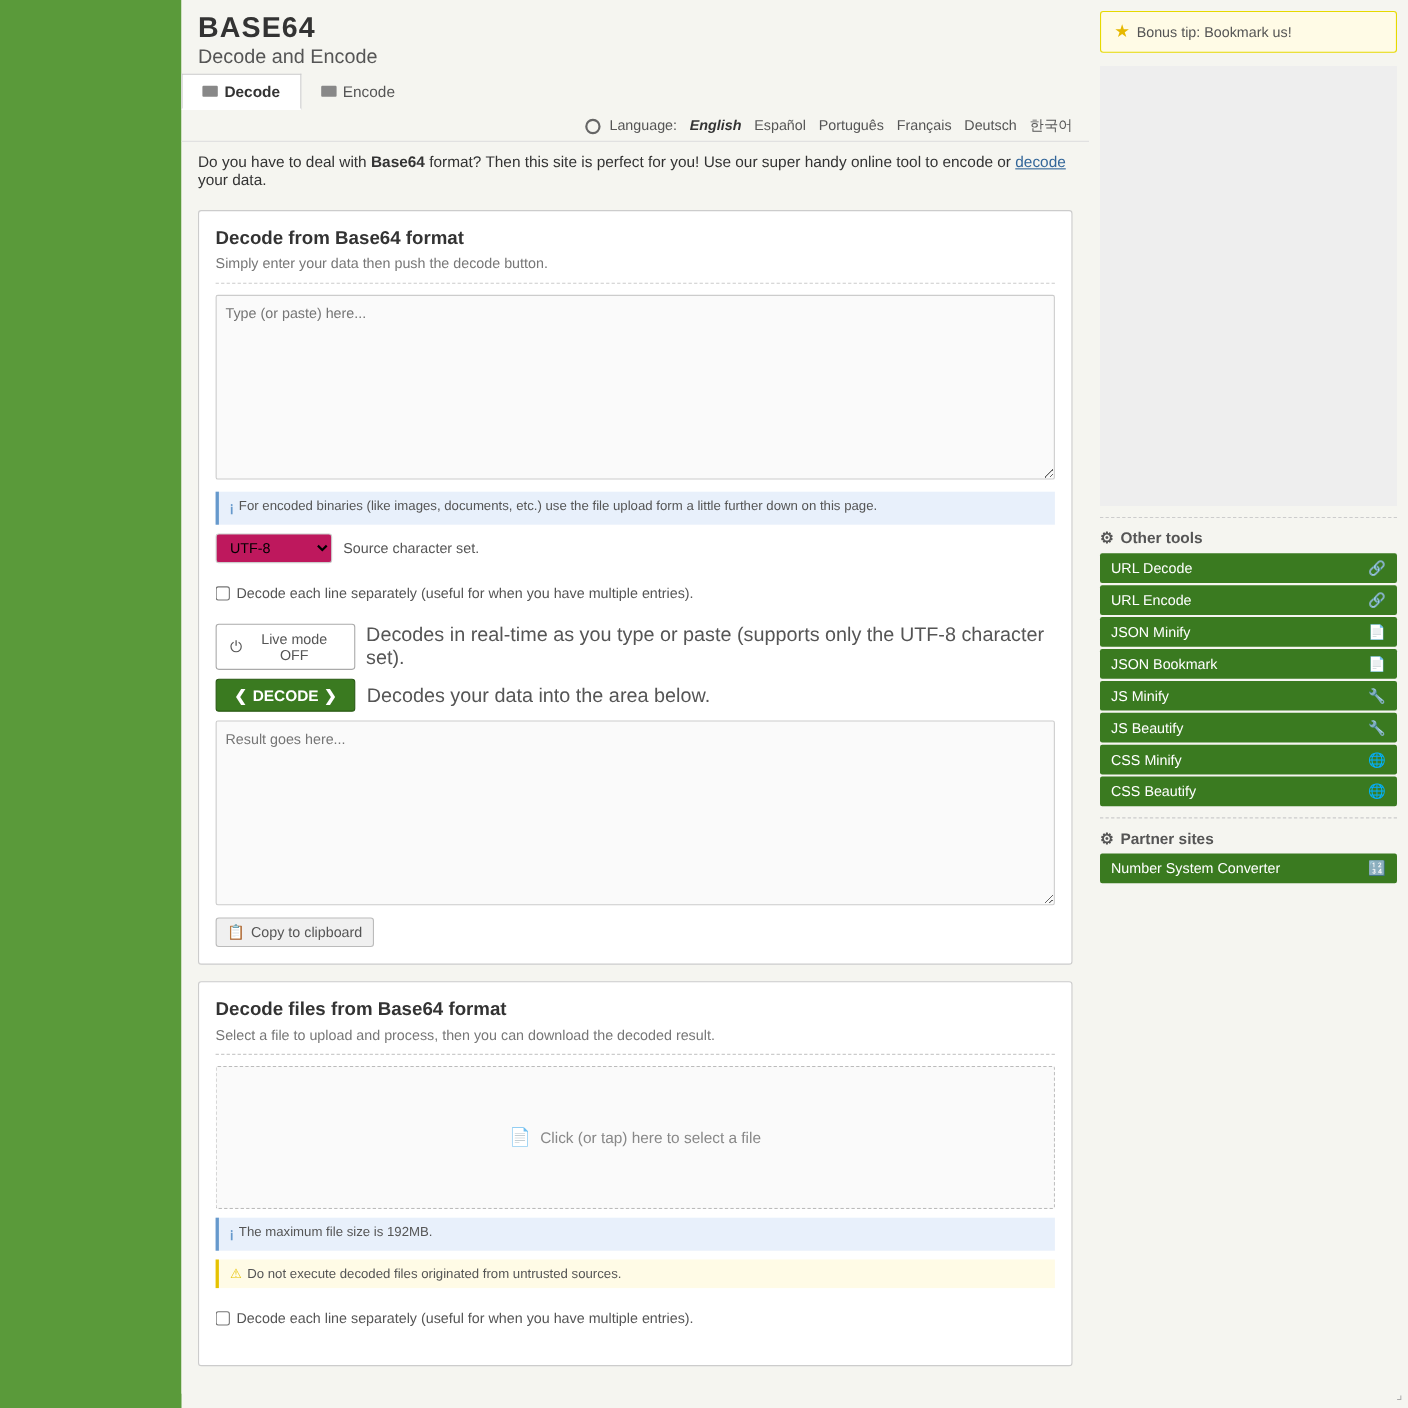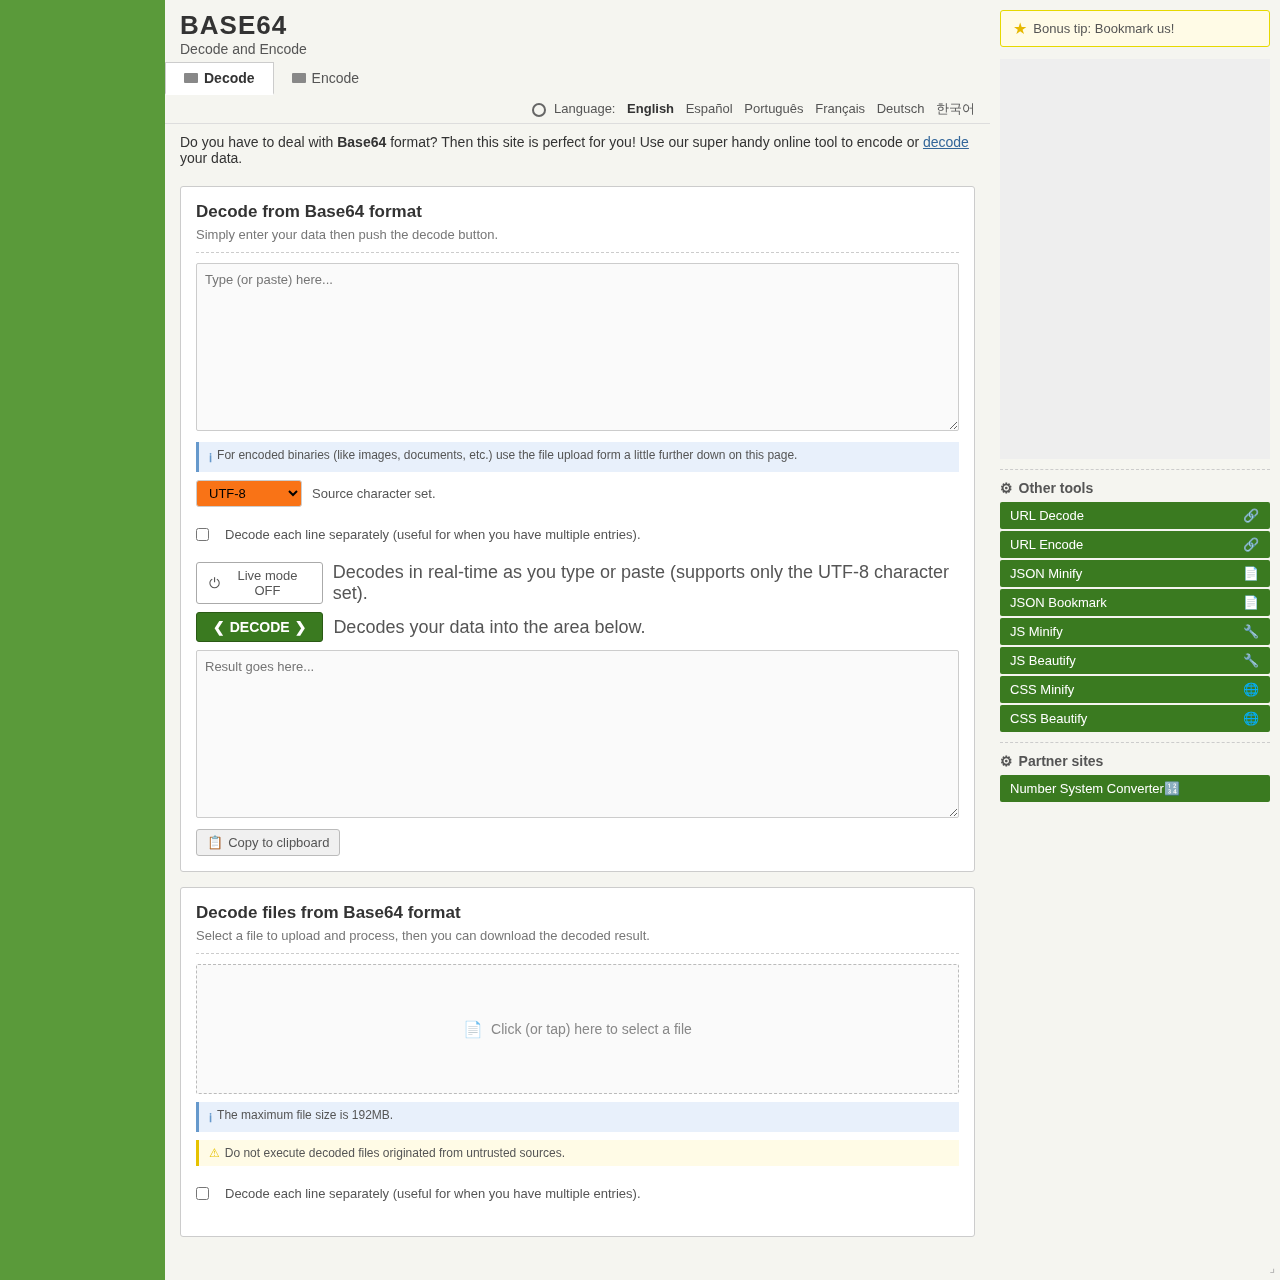--- a/index.html
+++ b/index.html
@@ -45,7 +45,7 @@
       letter-spacing: 1px;
     }
     .site-subtitle {
-      font-size: 14px;
+      font-size: 18px;
       color: #555;
     }
     .header-logo {

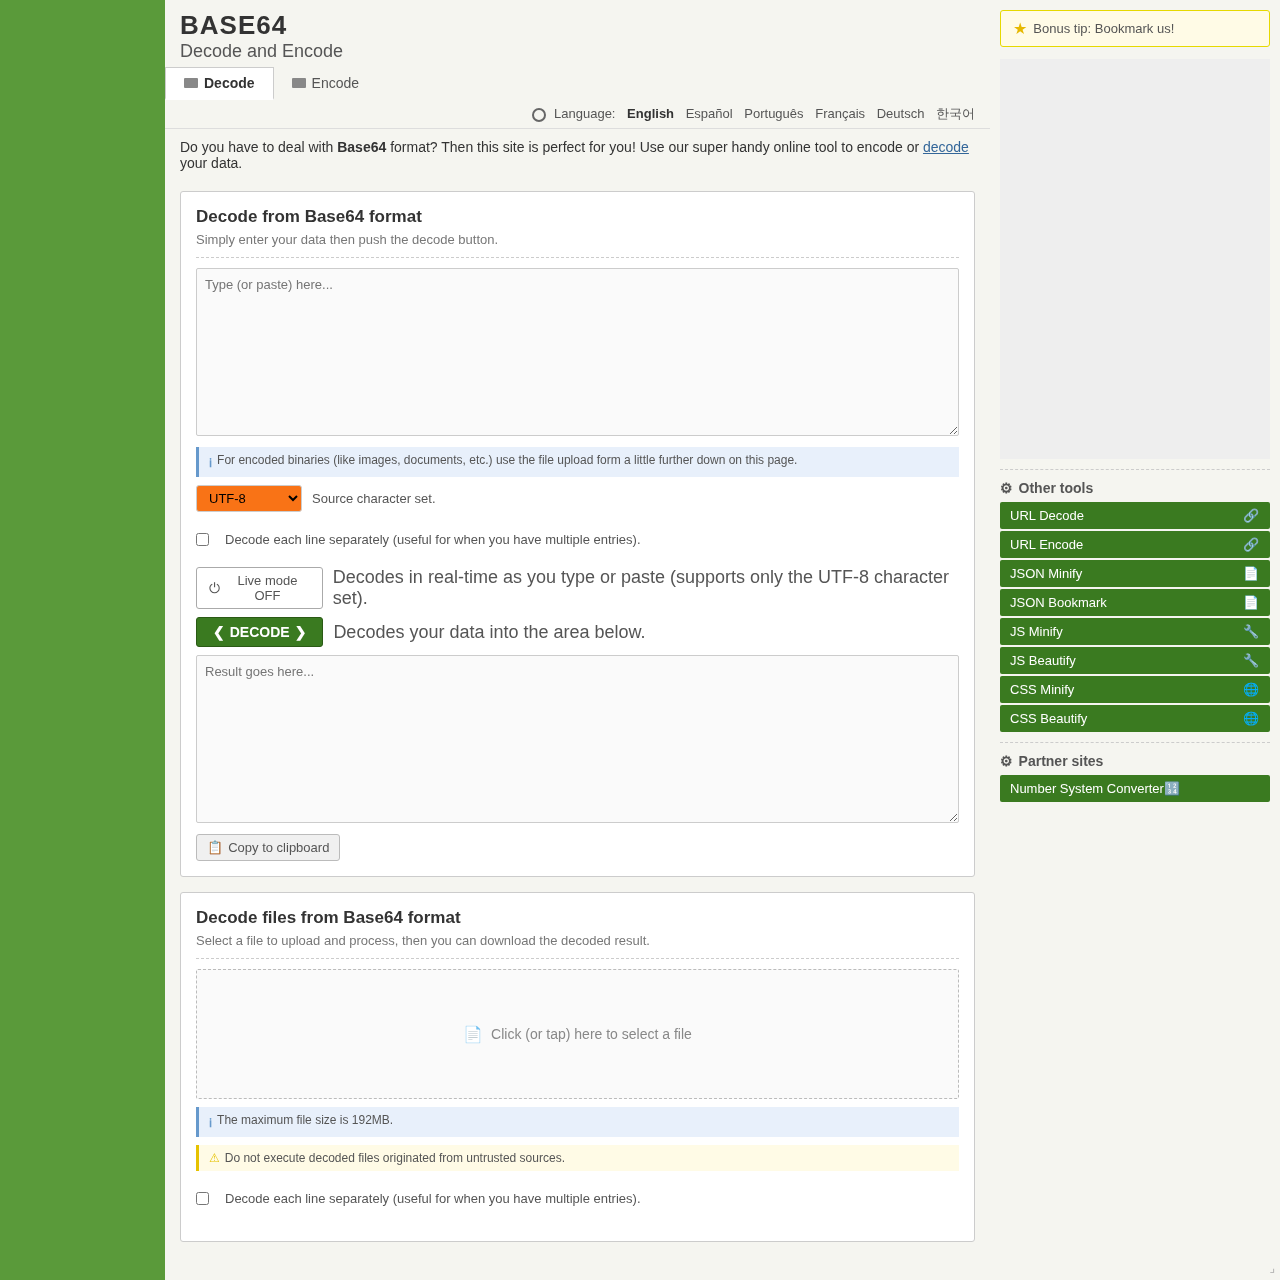--- a/index.html
+++ b/index.html
@@ -94,6 +94,7 @@
     .language-bar a.active-lang {
       color: #333;
       font-weight: bold;
+      font-style: italic;
     }
     
     .intro-text {

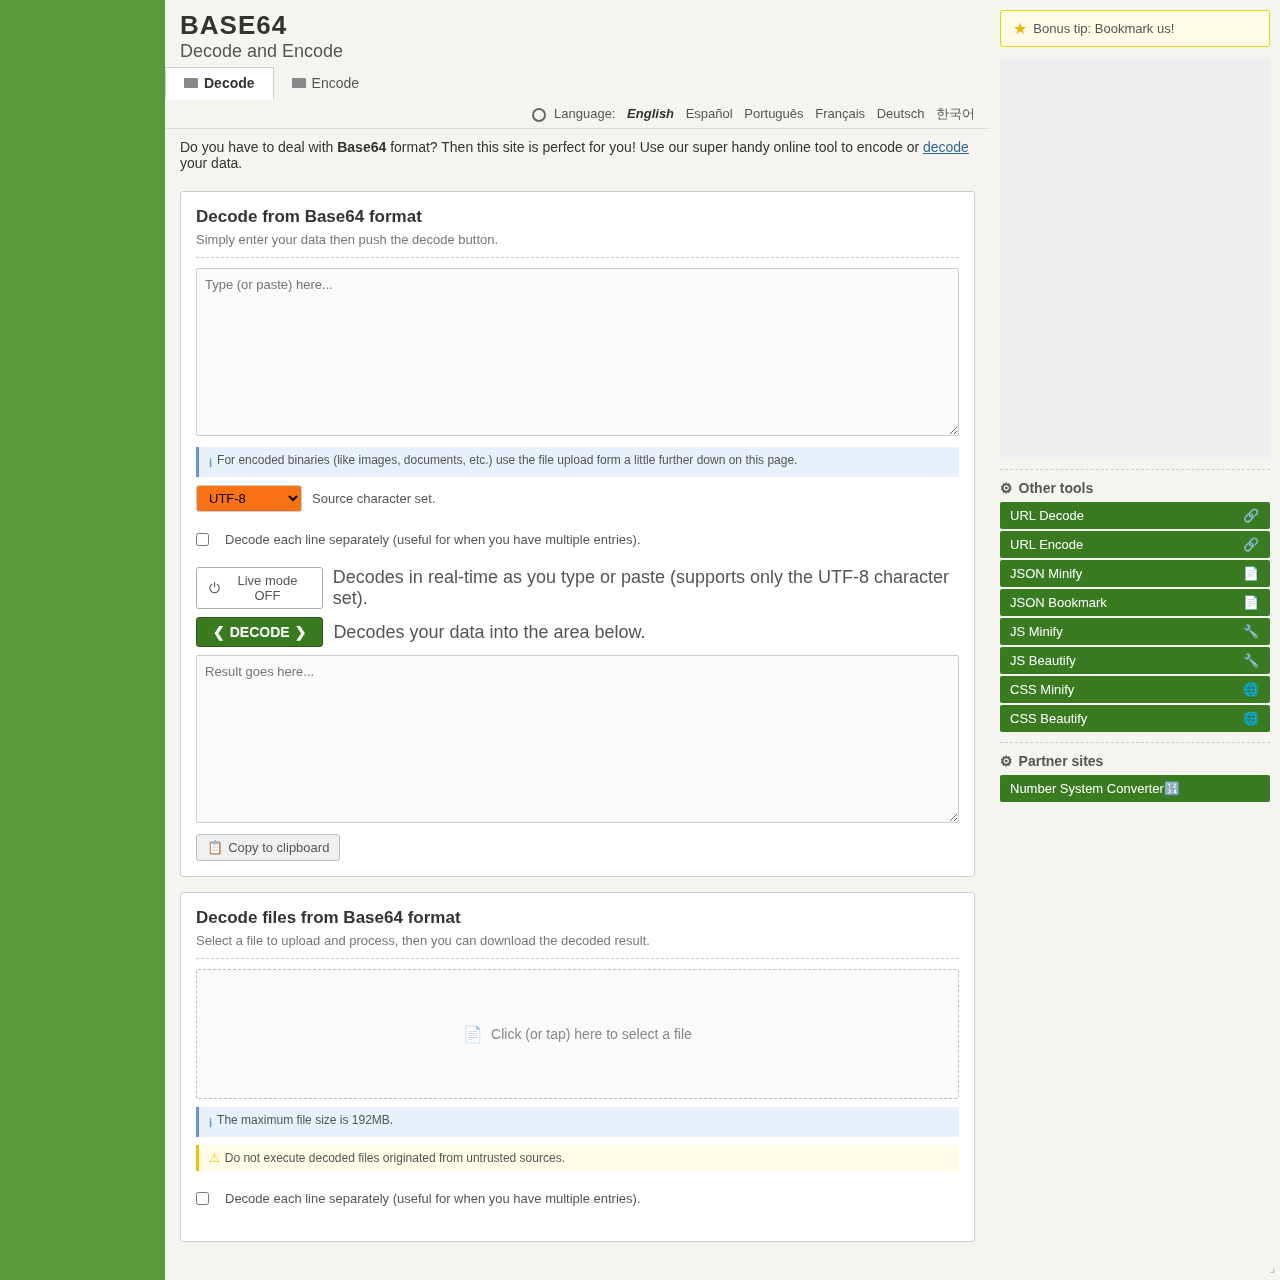--- a/index.html
+++ b/index.html
@@ -176,7 +176,7 @@
       border: 1px solid #ccc;
       border-radius: 3px;
       font-size: 13px;
-      background: #f97316;
+      background: #be185d;
     }
     .options-label {
       font-size: 13px;

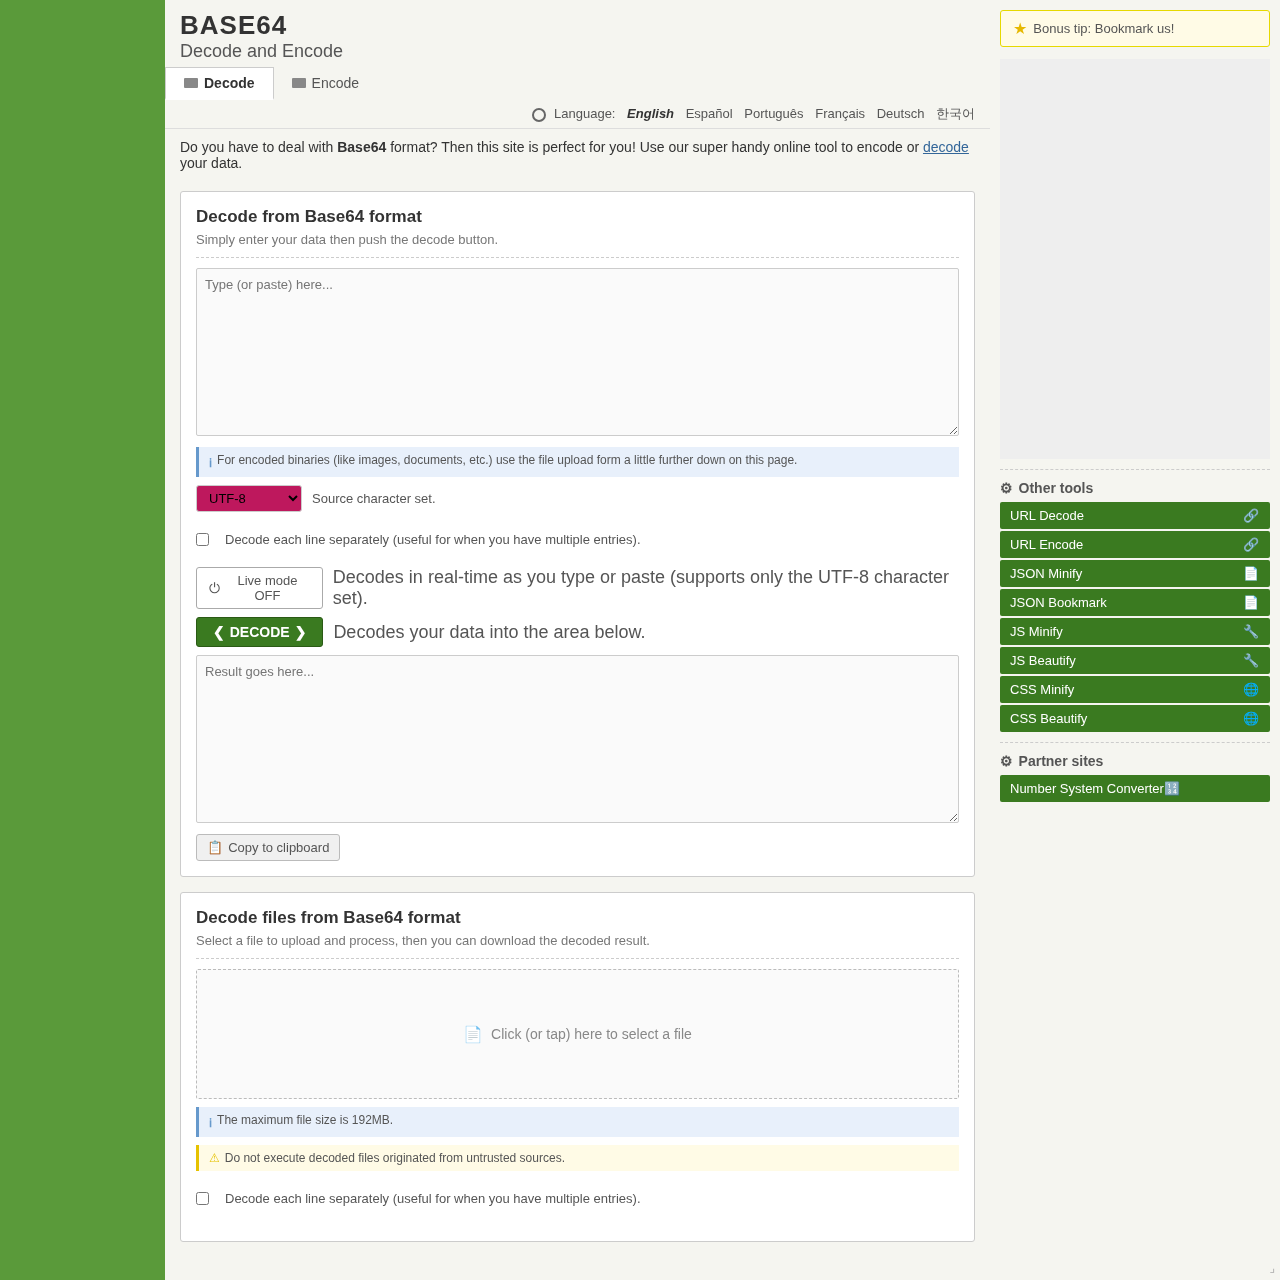--- a/index.html
+++ b/index.html
@@ -185,7 +185,7 @@
     .checkbox-row {
       display: flex;
       align-items: center;
-      gap: 16px;
+      gap: 6px;
       margin: 20px 0;
       font-size: 13px;
       color: #555;

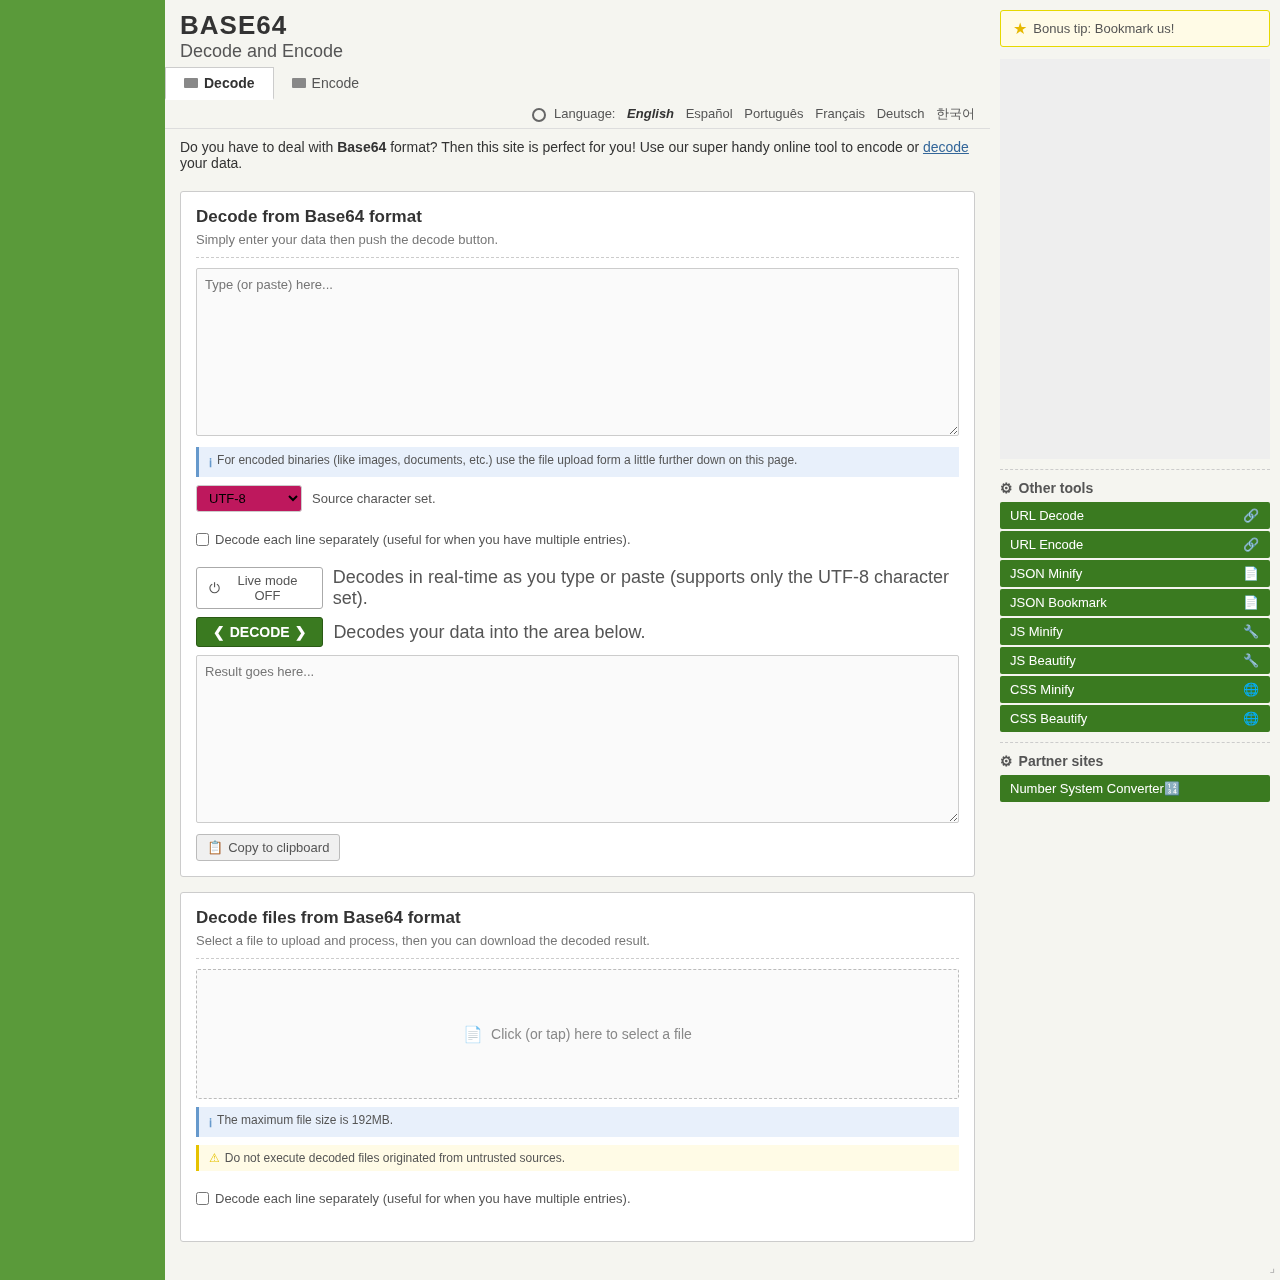--- a/index.html
+++ b/index.html
@@ -324,7 +324,7 @@
     .partner-item {
       display: flex;
       align-items: center;
-      justify-content: flex-start;
+      justify-content: space-between;
       padding: 6px 10px;
       background: #3a7a20;
       color: #fff;

